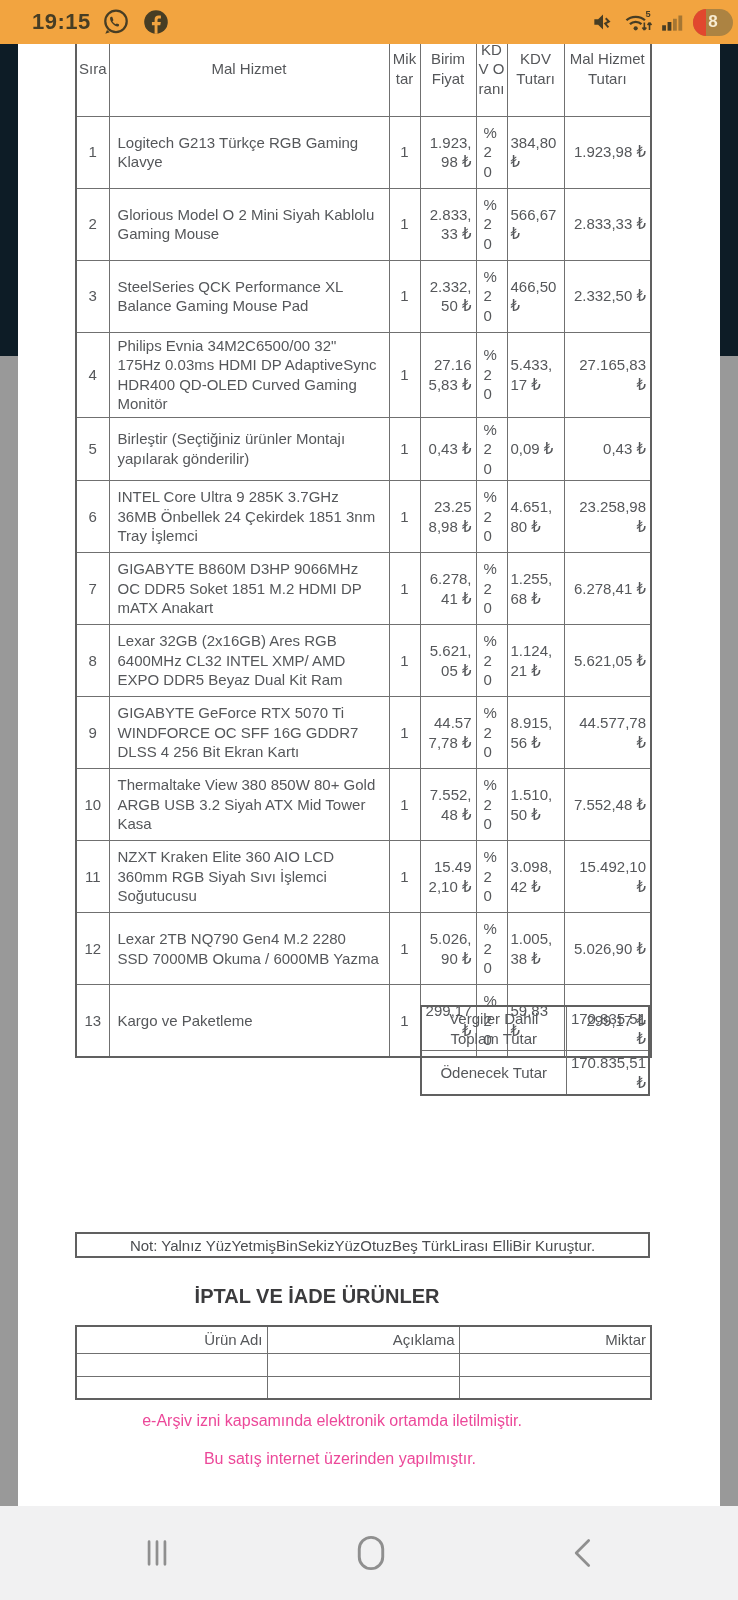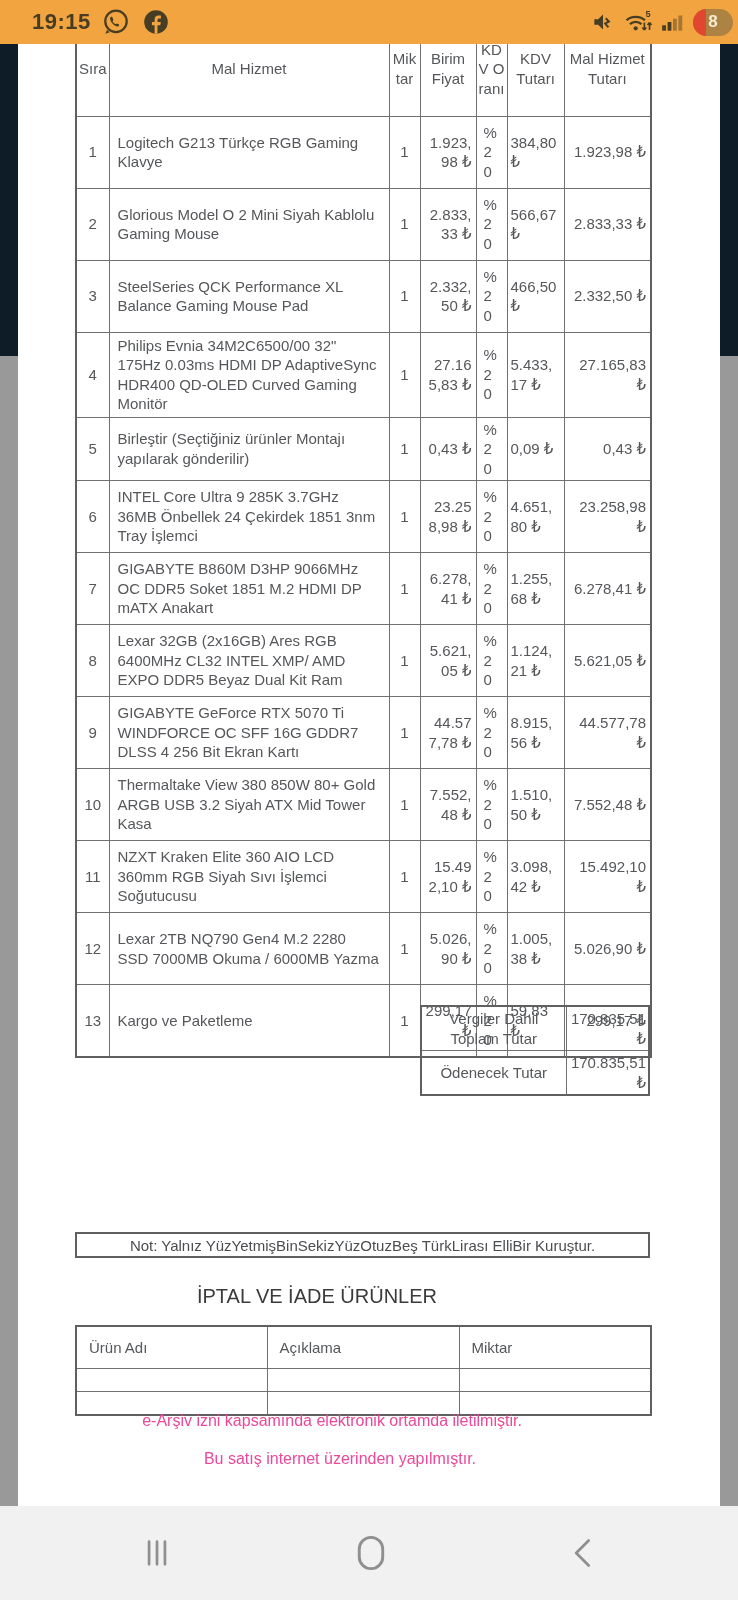--- a/index.html
+++ b/index.html
@@ -75,7 +75,7 @@
   
   .iade-title{
     position:absolute;left:18px;top:1285px;width:598px;z-index:1;
-    text-align:center;font-size:20px;font-weight:400;color:#3b3b3d;
+    text-align:center;font-size:20px;font-weight:700;color:#3b3b3d;
   }
   .iade-table{
     position:absolute;left:75px;top:1325px;width:575px;z-index:1;

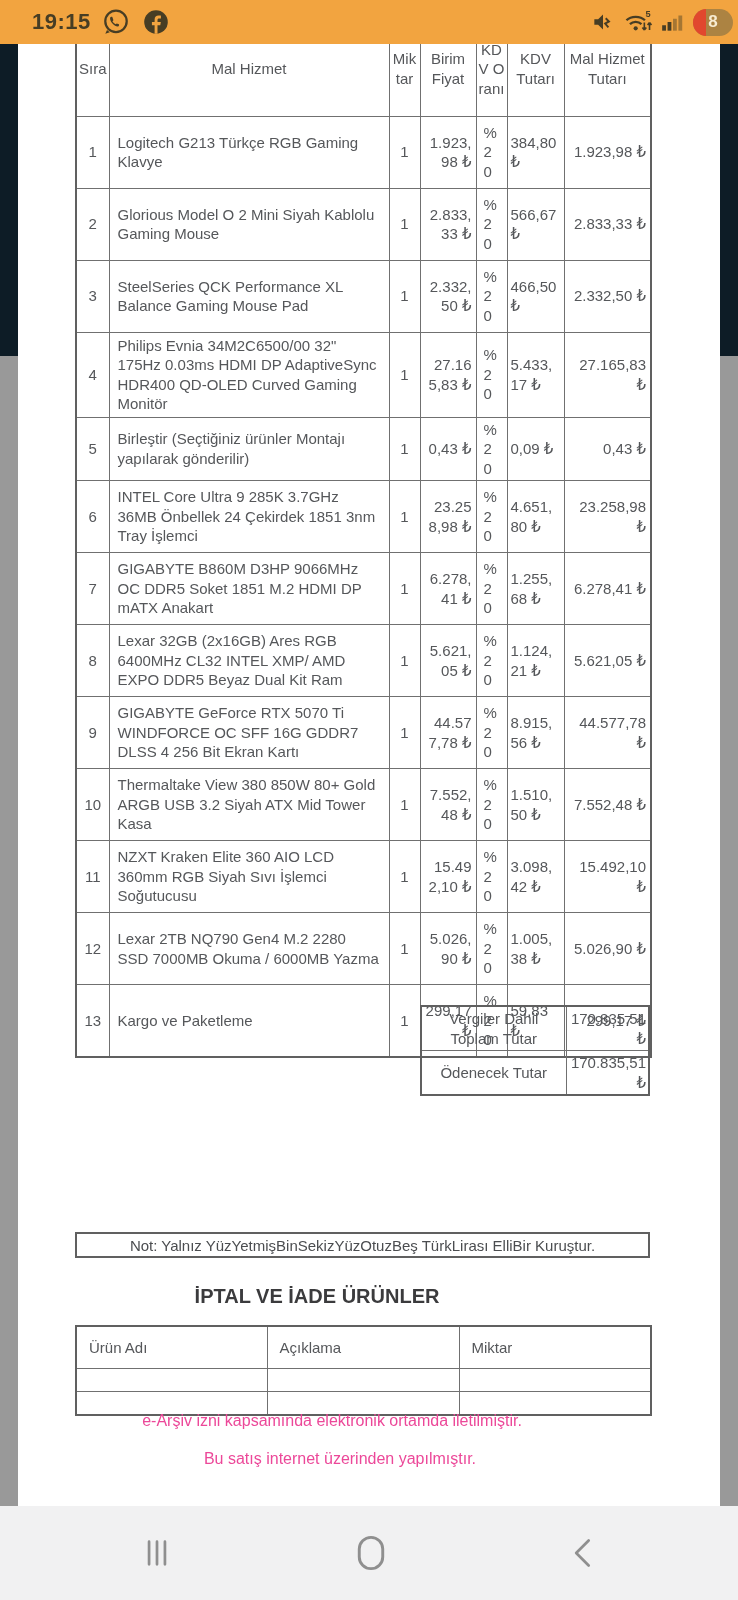--- a/index.html
+++ b/index.html
@@ -85,7 +85,7 @@
   .iade-table th,.iade-table td{border:1px solid #707070;box-sizing:border-box;}
   .iade-table thead tr{height:27px;}
   .iade-table tbody tr{height:23px;}
-  .iade-table thead th{font-weight:400;text-align:left;padding:12px;}
+  .iade-table thead th{font-weight:400;text-align:right;padding:4px;}
   
   .footer-note{
     position:absolute;left:24px;width:616px;z-index:1;

